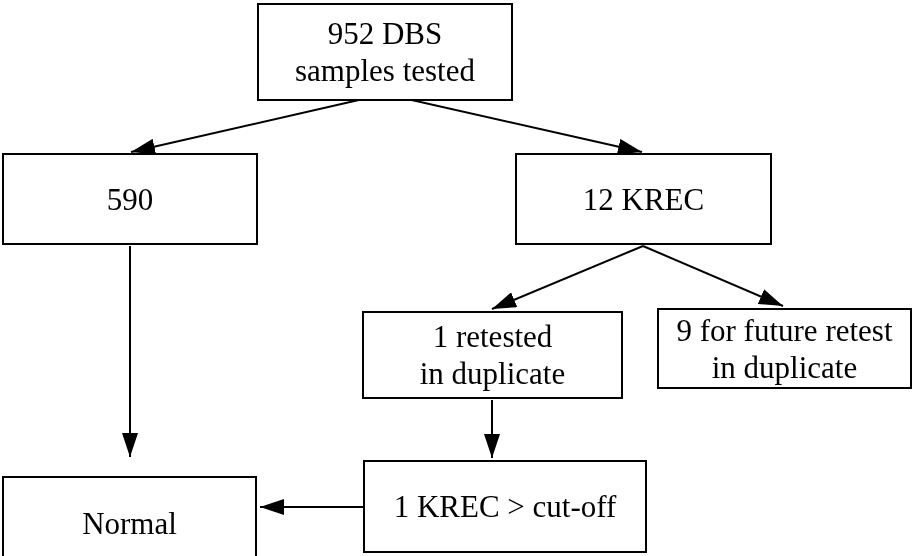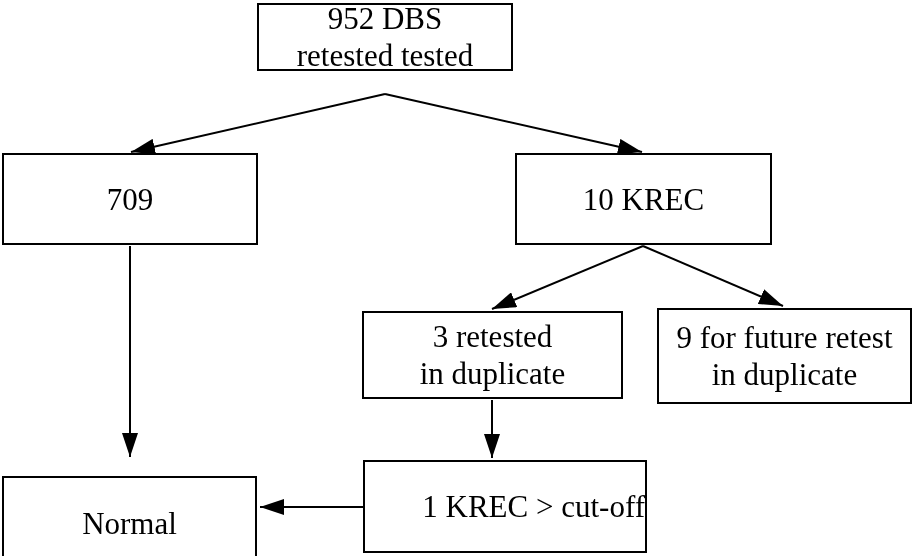--- a/index.html
+++ b/index.html
@@ -41,7 +41,7 @@
   .node .line { display: block; }
 
   
-  #n-samples    { left: 257px; top: 3px;   width: 256px; height: 68px; }
+  #n-samples    { left: 257px; top: 3px;   width: 256px; height: 98px; }
   #n-above      { left: 2px;   top: 153px; width: 256px; height: 92px; }
   #n-below      { left: 515px; top: 153px; width: 257px; height: 92px; }
   #n-retested   { left: 362px; top: 311px; width: 261px; height: 88px; }

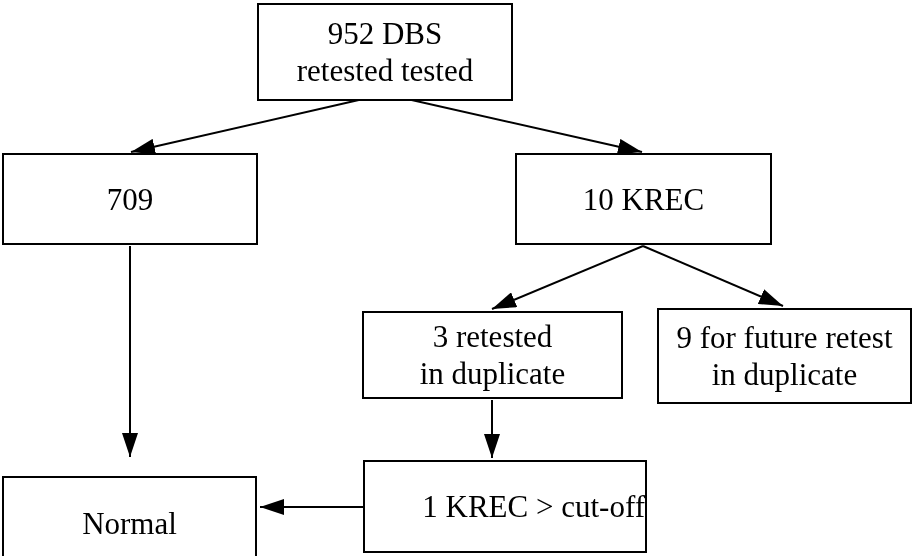--- a/index.html
+++ b/index.html
@@ -71,7 +71,7 @@
 
   <div class="node" id="n-samples">
     <span class="line">952 DBS</span>
-    <span class="line">retested tested</span>
+    <span class="line">samples tested</span>
   </div>
 
   <div class="node" id="n-above">

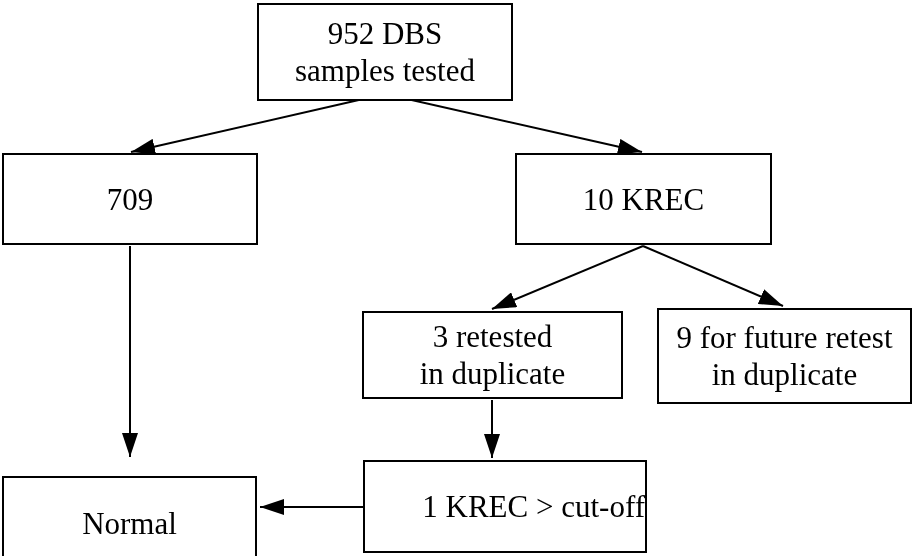--- a/index.html
+++ b/index.html
@@ -75,7 +75,7 @@
   </div>
 
   <div class="node" id="n-above">
-    <span class="line">709</span>
+    <span class="line">590</span>
   </div>
 
   <div class="node" id="n-below">

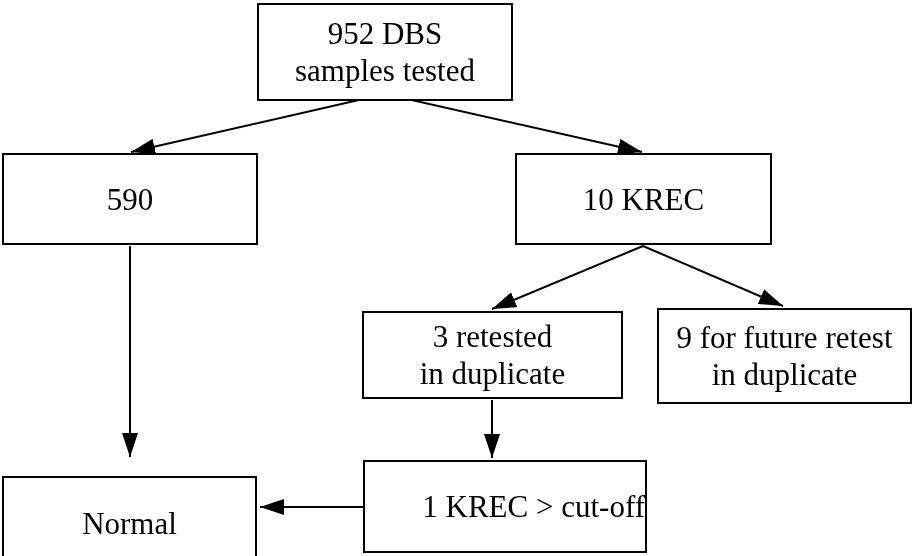--- a/index.html
+++ b/index.html
@@ -79,7 +79,7 @@
   </div>
 
   <div class="node" id="n-below">
-    <span class="line">10 KREC</span>
+    <span class="line">12 KREC</span>
   </div>
 
   <div class="node" id="n-retested">

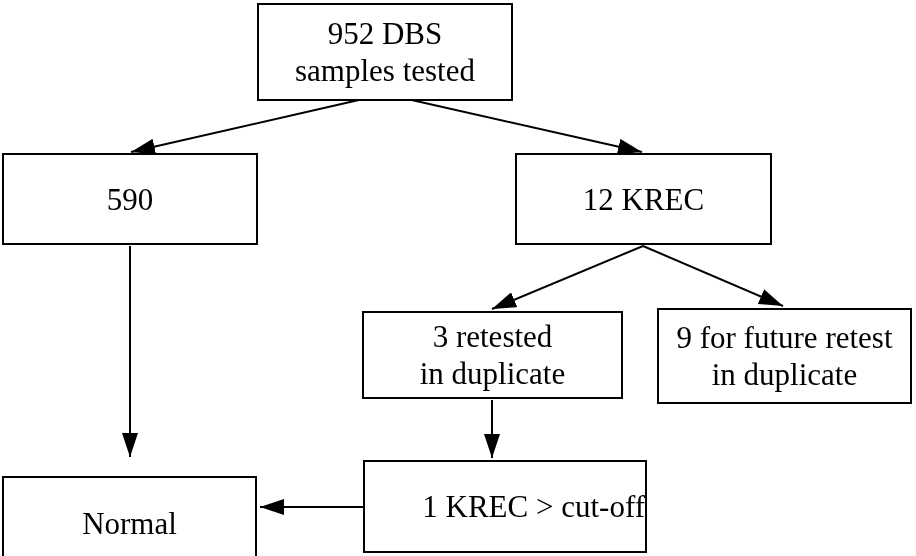--- a/index.html
+++ b/index.html
@@ -83,7 +83,7 @@
   </div>
 
   <div class="node" id="n-retested">
-    <span class="line">3 retested</span>
+    <span class="line">1 retested</span>
     <span class="line">in duplicate</span>
   </div>
 

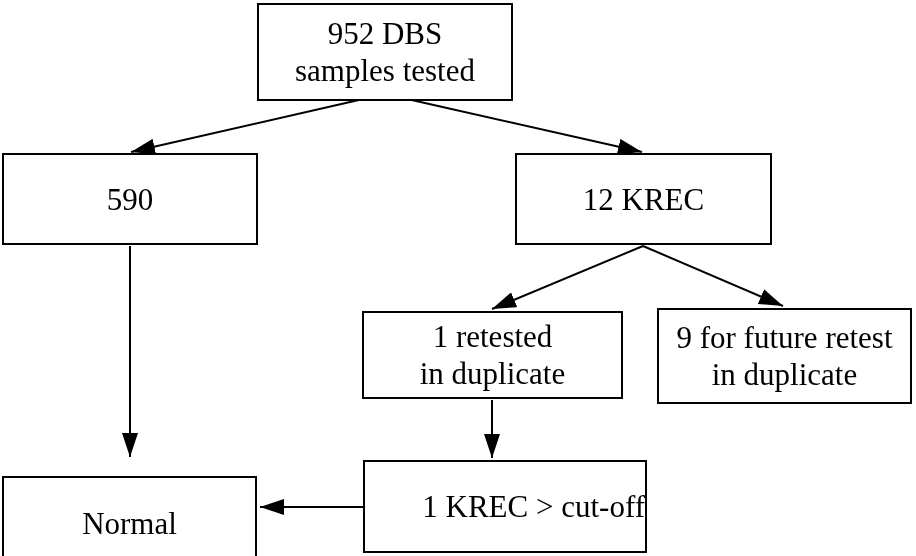--- a/index.html
+++ b/index.html
@@ -45,7 +45,7 @@
   #n-above      { left: 2px;   top: 153px; width: 256px; height: 92px; }
   #n-below      { left: 515px; top: 153px; width: 257px; height: 92px; }
   #n-retested   { left: 362px; top: 311px; width: 261px; height: 88px; }
-  #n-future     { left: 657px; top: 308px; width: 255px; height: 96px; }
+  #n-future     { left: 657px; top: 308px; width: 255px; height: 81px; }
   #n-result     { left: 363px; top: 460px; width: 284px; height: 93px; align-items: flex-end; }
   #n-normal     { left: 2px;   top: 476px; width: 255px; height: 94px; }
 </style>

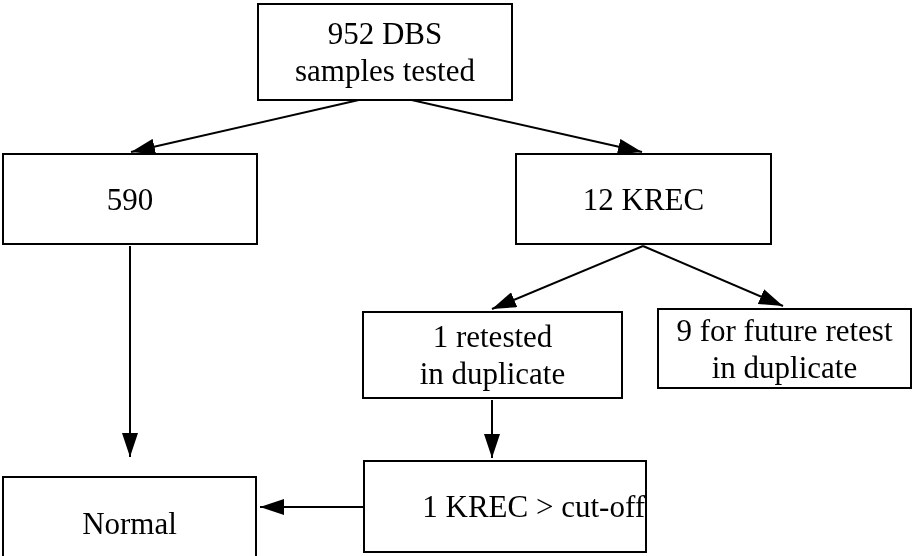--- a/index.html
+++ b/index.html
@@ -46,7 +46,7 @@
   #n-below      { left: 515px; top: 153px; width: 257px; height: 92px; }
   #n-retested   { left: 362px; top: 311px; width: 261px; height: 88px; }
   #n-future     { left: 657px; top: 308px; width: 255px; height: 81px; }
-  #n-result     { left: 363px; top: 460px; width: 284px; height: 93px; align-items: flex-end; }
+  #n-result     { left: 363px; top: 460px; width: 284px; height: 93px; }
   #n-normal     { left: 2px;   top: 476px; width: 255px; height: 94px; }
 </style>
 </head>

